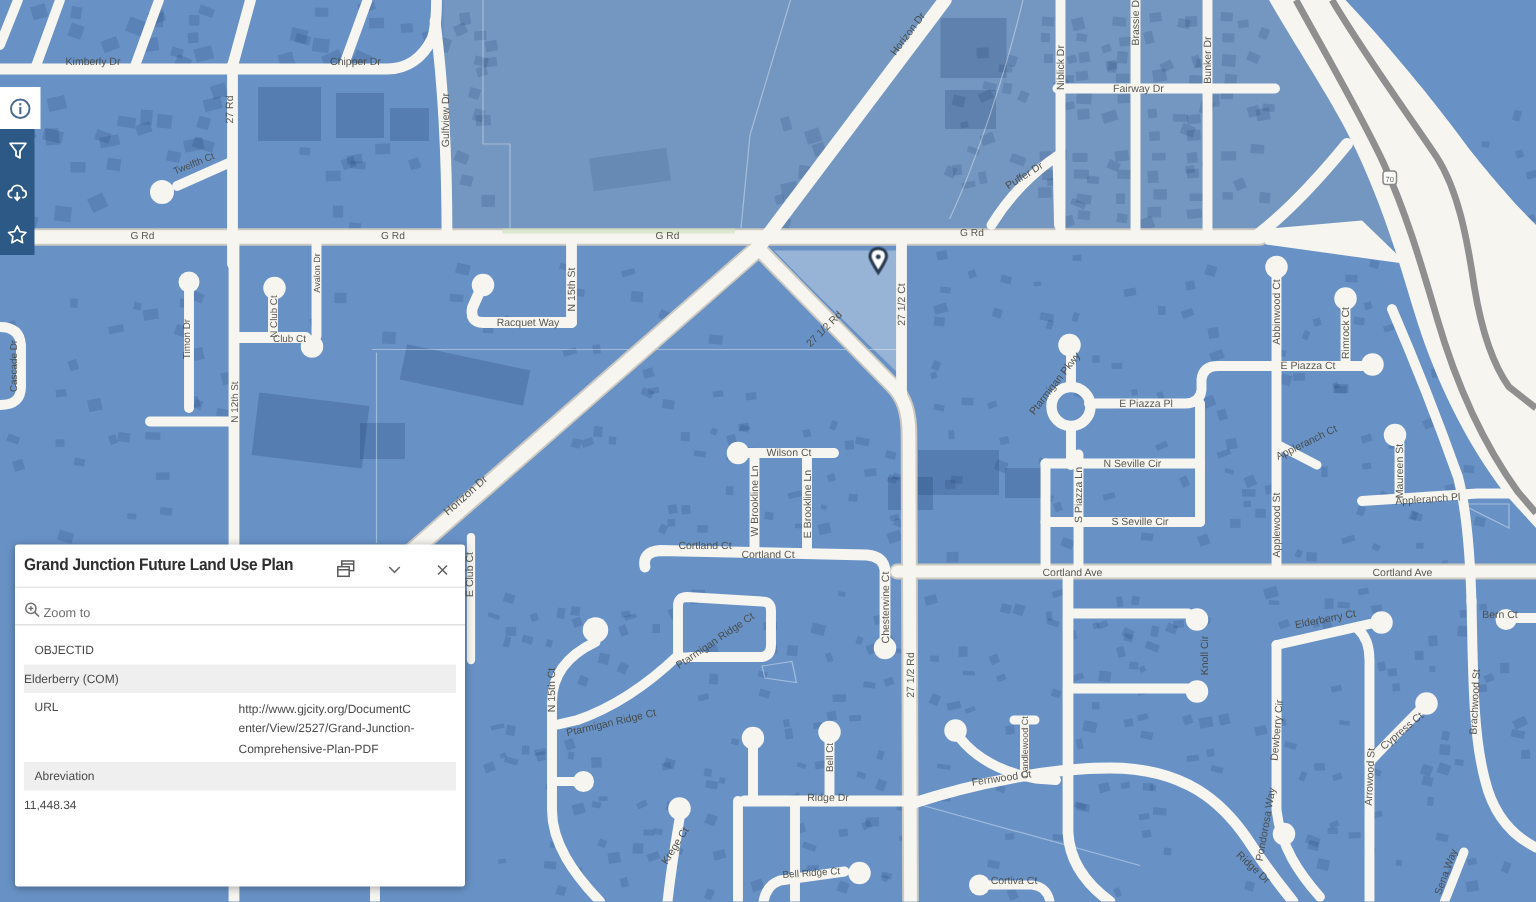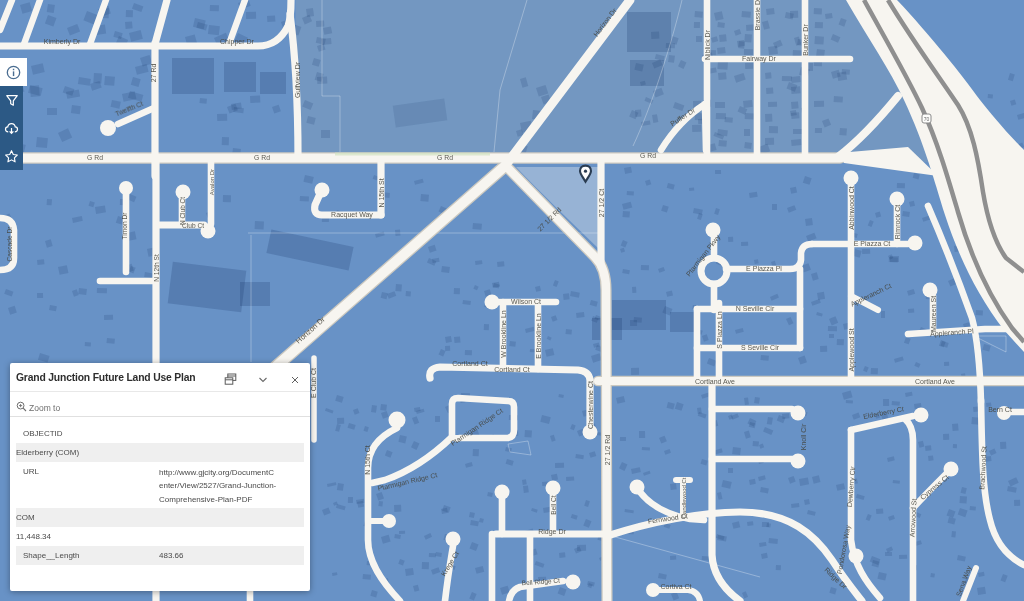--- a/index.html
+++ b/index.html
@@ -1060,6 +1060,7 @@
       </div>
 
     <div class="row g r">
+        <div class="c1">Abreviation</div>
         <div class="c2">COM</div>
       </div>
 

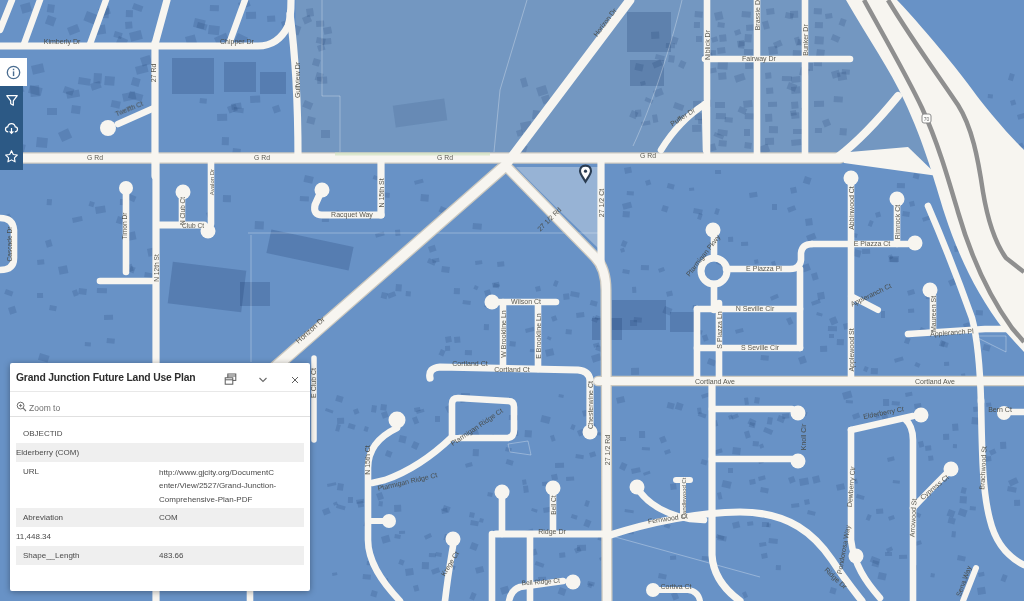--- a/index.html
+++ b/index.html
@@ -1061,7 +1061,6 @@
 
     <div class="row g r">
         <div class="c1">Abreviation</div>
-        <div class="c2">COM</div>
       </div>
 
     <div class="row r">

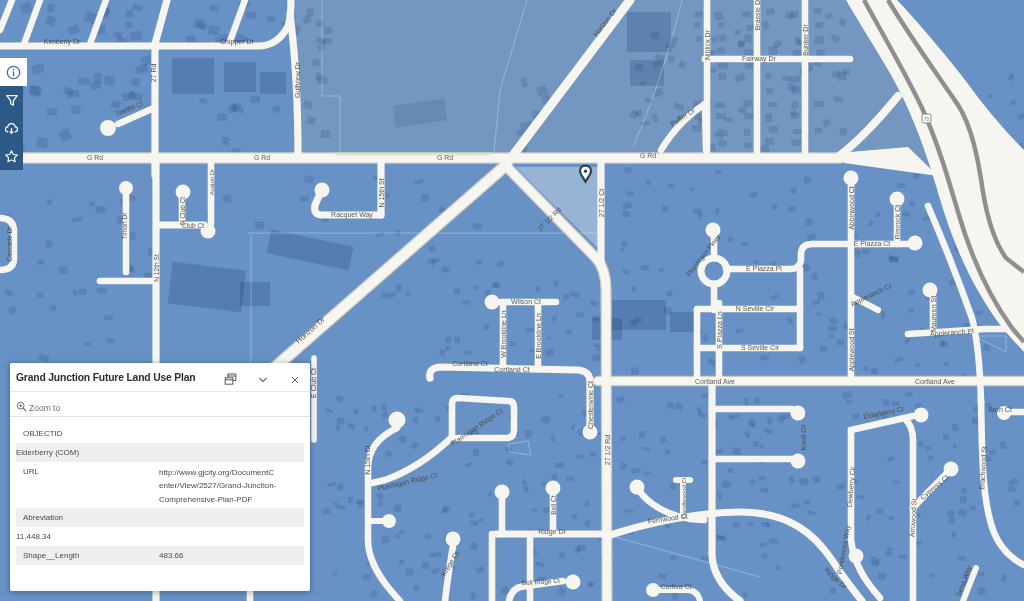--- a/index.html
+++ b/index.html
@@ -1067,10 +1067,6 @@
         <div class="c2">11,448.34</div>
       </div>
 
-    <div class="row g r">
-        <div class="c1">Shape__Length</div>
-        <div class="c2">483.66</div>
-      </div>
   </div>
 </div>
 

